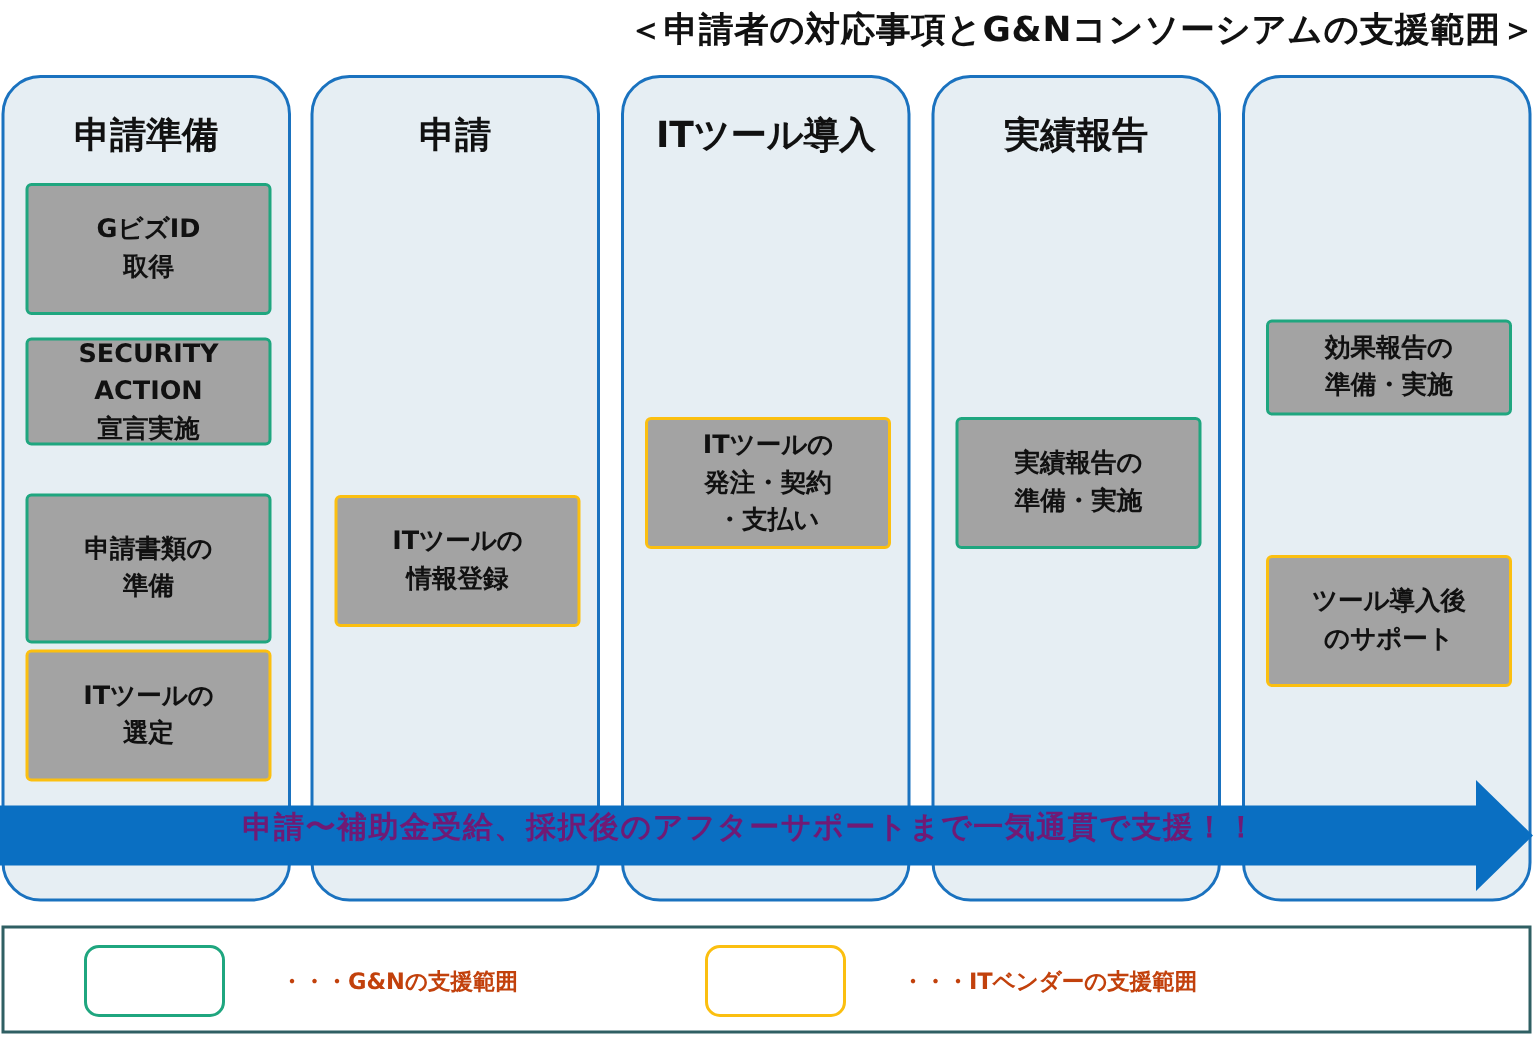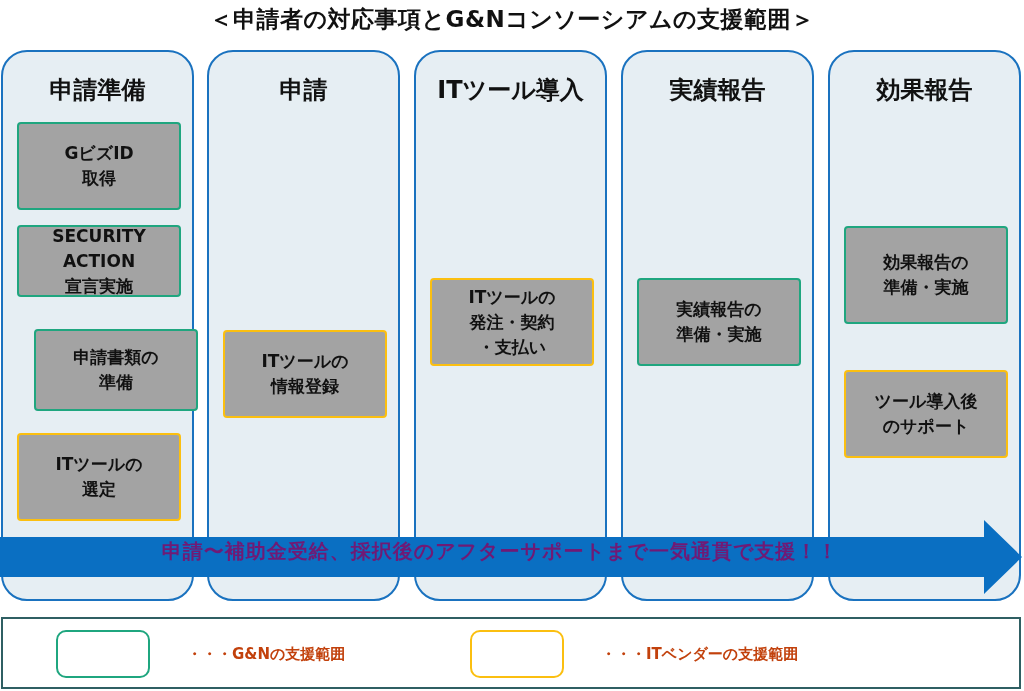--- a/index.html
+++ b/index.html
@@ -5,7 +5,7 @@
   html, body { margin:0; padding:0; background:#ffffff; }
   body { width:1024px; height:691px; position:relative; overflow:hidden;
          font-family:"DejaVu Sans","Liberation Sans",sans-serif; color:#111; }
-  .title { position:absolute; left:0; top:4px; width:1024px; text-align:center;
+  .title { position:absolute; left:0; top:4px; width:1024px; text-align:right;
            font-size:23px; font-weight:bold; letter-spacing:0.5px; color:#111; }
   .col { position:absolute; top:50px; height:551px; width:193px;
          background:#e6eef3; border:2px solid #1a72bf; border-radius:26px; box-sizing:border-box; }

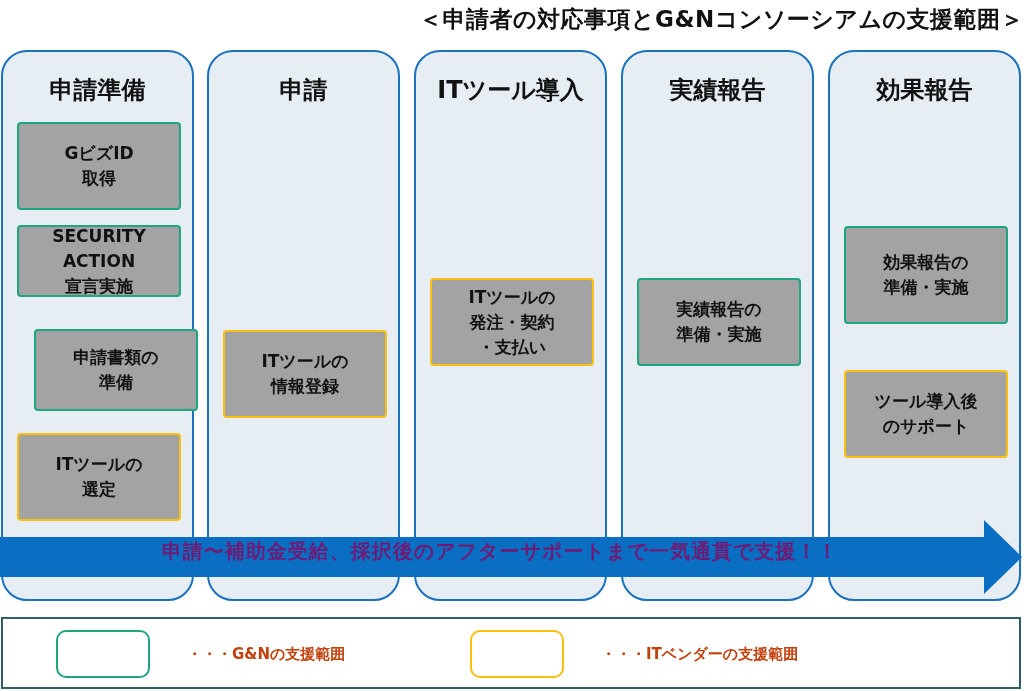--- a/index.html
+++ b/index.html
@@ -64,7 +64,6 @@
 </div>
 
 <div class="col" style="left:828px;">
-  <div class="col-head">効果報告</div>
   <div class="card" style="top:174px;height:98px;">効果報告の
 準備・実施</div>
   <div class="card vendor" style="top:278px;height:88px;margin-top:40px;">ツール導入後

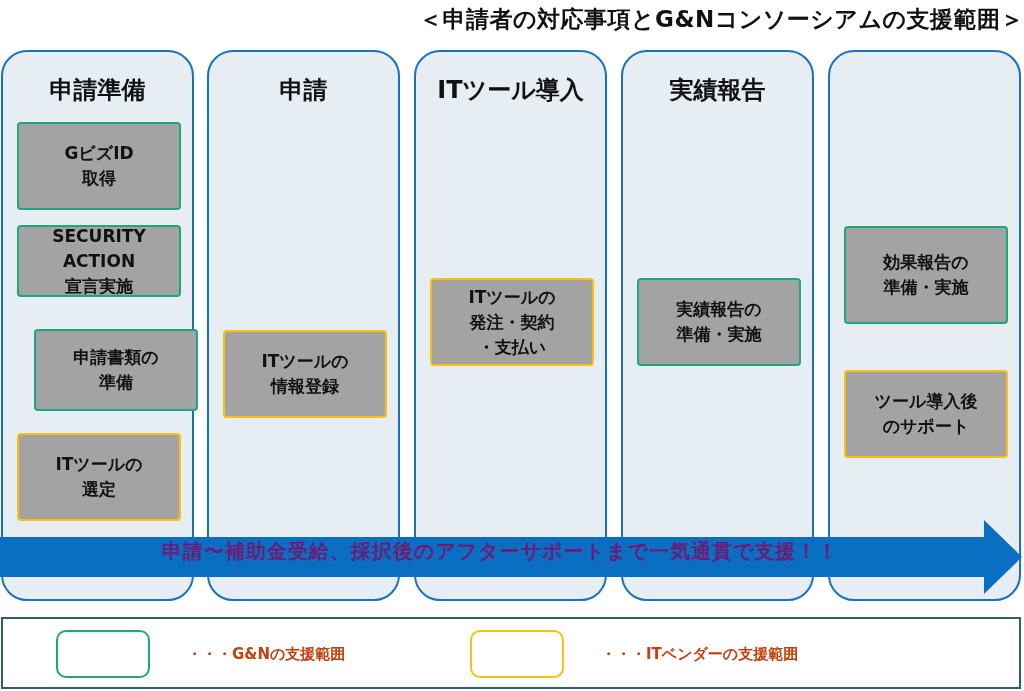--- a/index.html
+++ b/index.html
@@ -64,7 +64,7 @@
 </div>
 
 <div class="col" style="left:828px;">
-  <div class="card" style="top:174px;height:98px;">効果報告の
+  <div class="card" style="top:161px;height:64px;">効果報告の
 準備・実施</div>
   <div class="card vendor" style="top:278px;height:88px;margin-top:40px;">ツール導入後
 のサポート</div>

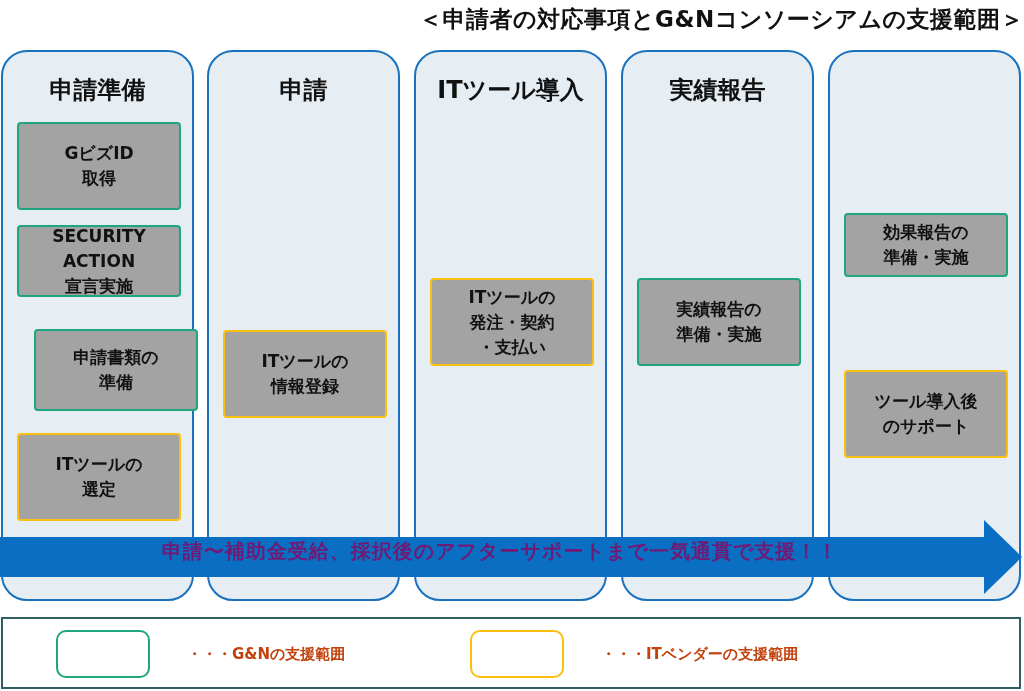--- a/index.html
+++ b/index.html
@@ -38,7 +38,7 @@
   <div class="card" style="top:173px;height:72px;">SECURITY
 ACTION
 宣言実施</div>
-  <div class="card" style="top:277px;height:82px;margin-left:17px;">申請書類の
+  <div class="card" style="top:277px;height:100px;">申請書類の
 準備</div>
   <div class="card vendor" style="top:381px;height:88px;">ITツールの
 選定</div>

